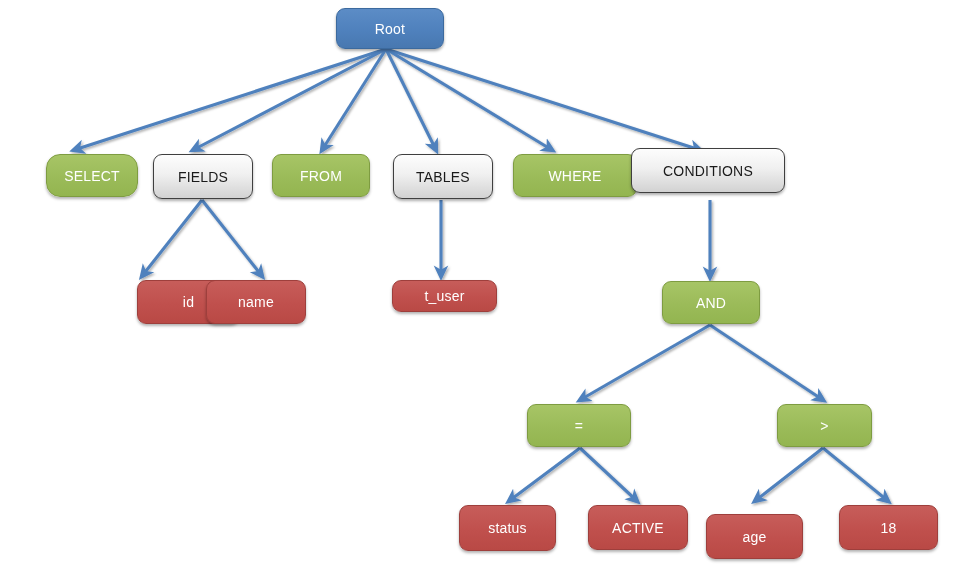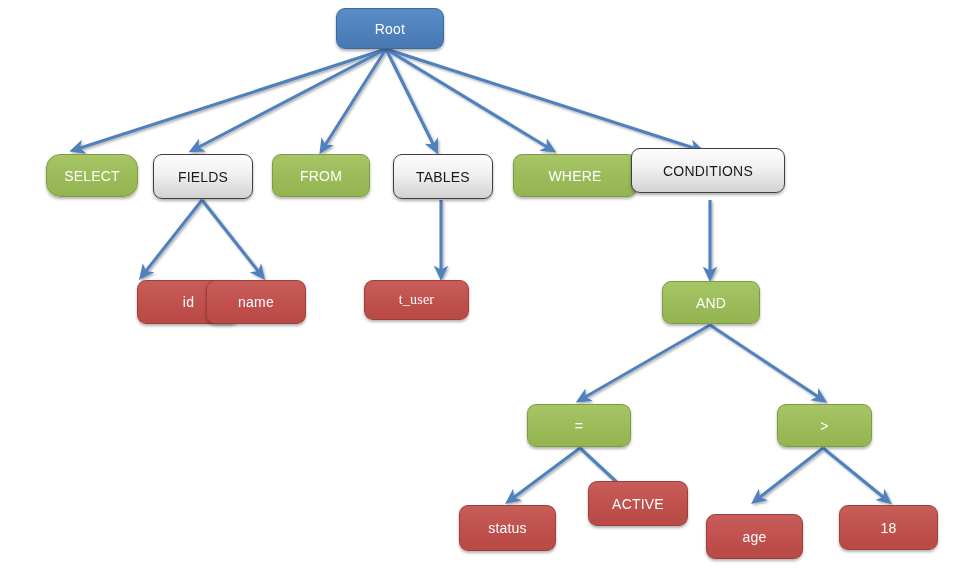--- a/index.html
+++ b/index.html
@@ -134,7 +134,7 @@
       <div class="node red" style="left: 206px; top: 280px; width: 100px; height: 44px;">
         <span class="node-label">name</span>
       </div>
-      <div class="node red" style="left: 364px; top: 280px; width: 105px; height: 40px; font-family: Liberation Serif, serif;">
+      <div class="node red" style="left: 392px; top: 280px; width: 105px; height: 32px;">
         <span class="node-label">t_user</span>
       </div>
       <div class="node green" style="left: 662px; top: 281px; width: 98px; height: 43px;">

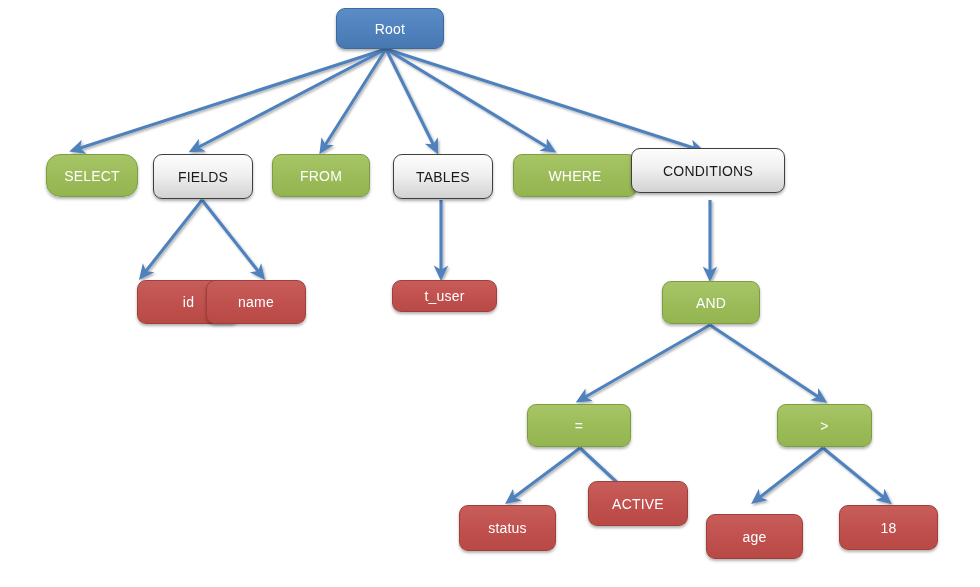--- a/index.html
+++ b/index.html
@@ -149,7 +149,7 @@
       <div class="node red" style="left: 459px; top: 505px; width: 97px; height: 46px;">
         <span class="node-label">status</span>
       </div>
-      <div class="node red" style="left: 588px; top: 481px; width: 100px; height: 45px;">
+      <div class="node red" style="left: 588px; top: 505px; width: 100px; height: 45px;">
         <span class="node-label">ACTIVE</span>
       </div>
       <div class="node red" style="left: 706px; top: 514px; width: 97px; height: 45px;">

